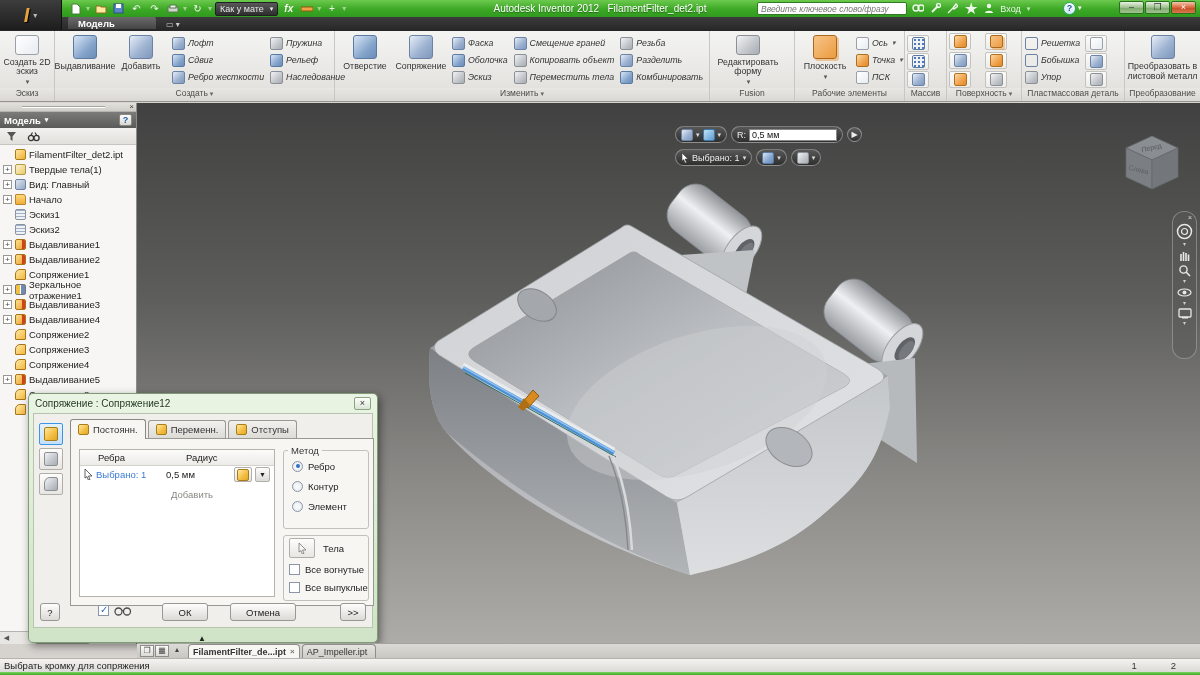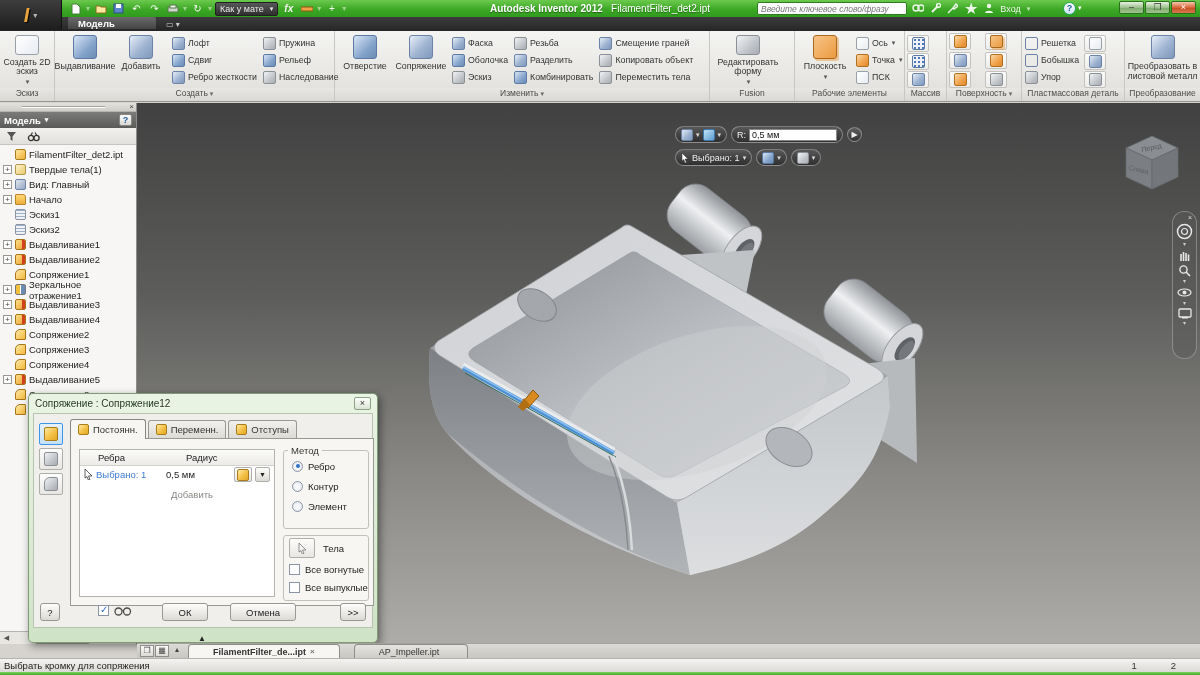--- a/index.html
+++ b/index.html
@@ -25,7 +25,7 @@
     border-radius:2px; color:#e8e8e8; font-size:9px; padding:0 4px; display:flex; align-items:center; gap:6px; }
   .title-text { position:absolute; left:0; right:0; text-align:center; color:#fff; font-size:10px;
     text-shadow:0 1px 1px rgba(0,0,0,.4); pointer-events:none; }
-  .title-text b { font-weight:bold; }
+  .title-text b { font-weight:normal; }
   .tsearch { position:absolute; left:757px; top:2px; width:150px; height:13px; background:#fff;
     border:1px solid #2f7a22; border-radius:2px; font-size:8.5px; font-style:italic; color:#888;
     padding:0 3px; font-family:"Liberation Sans", sans-serif; }

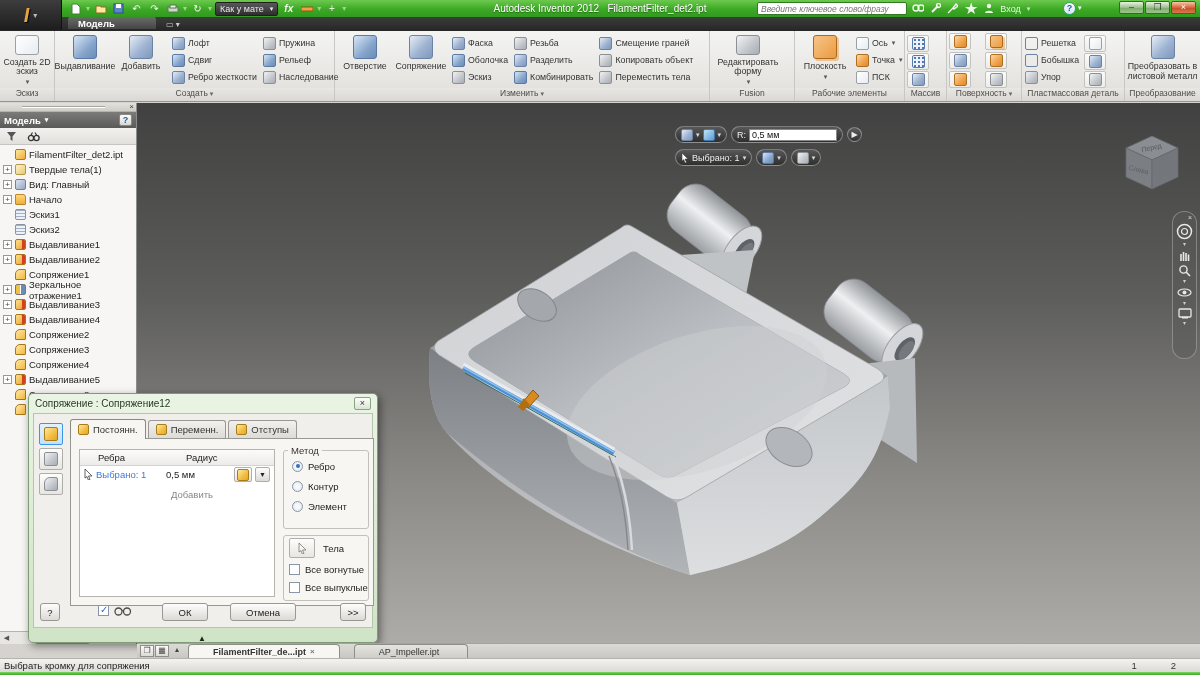--- a/index.html
+++ b/index.html
@@ -63,7 +63,7 @@
     font-size:8.8px; color:#333; text-align:center; line-height:9.5px; border-radius:2px; }
   .rbig .bico { width:24px; height:24px; margin:2px 0 3px; border-radius:3px; }
   .rbig.wide { width:72px; }
-  .scol { display:flex; flex-direction:column; gap:1px; padding-top:2px; }
+  .scol { display:flex; flex-direction:column; gap:1px; padding-top:2px;font-style:italic; }
   .sbtn { height:16px; display:flex; align-items:center; gap:3px; font-size:8.8px; color:#333;
     padding:0 3px 0 1px; border-radius:2px; white-space:nowrap; }
   .sico { width:13px; height:13px; border-radius:2px; flex:none; }

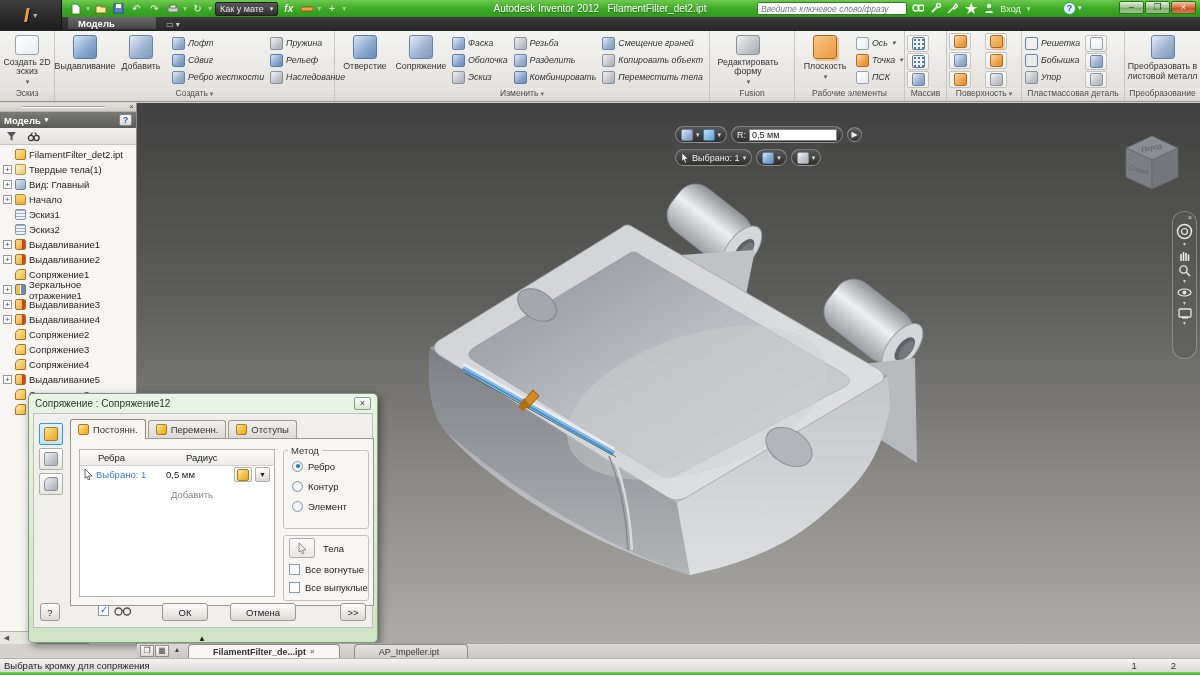--- a/index.html
+++ b/index.html
@@ -416,6 +416,21 @@
         <div class="scol">
 
           <div class="sbtn">
+            <span class="sico blu"></span>
+            <span>Смещение граней</span>
+          </div>
+          <div class="sbtn">
+            <span class="sico gry"></span>
+            <span>Копировать объект</span>
+          </div>
+          <div class="sbtn">
+            <span class="sico gry"></span>
+            <span>Переместить тела</span>
+          </div>
+          </div>
+        <div class="scol">
+
+          <div class="sbtn">
             <span class="sico gry"></span>
             <span>Резьба</span>
           </div>
@@ -426,21 +441,6 @@
           <div class="sbtn">
             <span class="sico blu2"></span>
             <span>Комбинировать</span>
-          </div>
-          </div>
-        <div class="scol">
-
-          <div class="sbtn">
-            <span class="sico blu"></span>
-            <span>Смещение граней</span>
-          </div>
-          <div class="sbtn">
-            <span class="sico gry"></span>
-            <span>Копировать объект</span>
-          </div>
-          <div class="sbtn">
-            <span class="sico gry"></span>
-            <span>Переместить тела</span>
           </div>
           </div>
       </div>

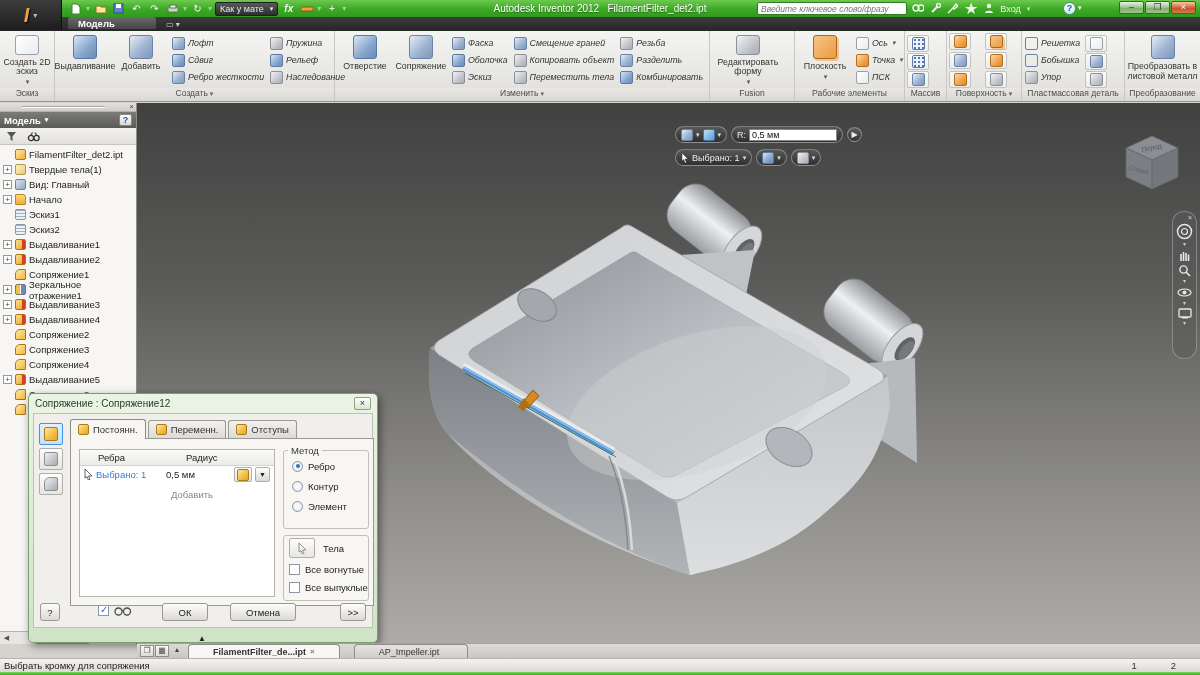--- a/index.html
+++ b/index.html
@@ -211,8 +211,8 @@
   .wbtn { width:14px; height:12px; border:1px solid #8f8d89; background:linear-gradient(#fbfbfa,#dcdad5);
     font-size:8px; line-height:10px; text-align:center; color:#444; }
   .dtab2 { height:14px; border:1px solid #8f8d89; border-bottom:none; border-radius:4px 4px 0 0;
-    background:linear-gradient(#e6e4e0,#cfcdc8); padding:0 24px; font-size:9px; color:#333;
-    display:flex; align-items:center; gap:4px; margin-right:14px;text-align:right; }
+    background:linear-gradient(#e6e4e0,#cfcdc8); padding:0 4px; font-size:9px; color:#333;
+    display:flex; align-items:center; gap:4px; margin-right:2px;text-align:right; }
   .dtab2.active { background:#f7f6f3; font-weight:bold; }
   .dtab2 .tx { font-size:8px; color:#777; }
   .statusbar { position:absolute; left:0; top:658px; width:1200px; height:14px;

